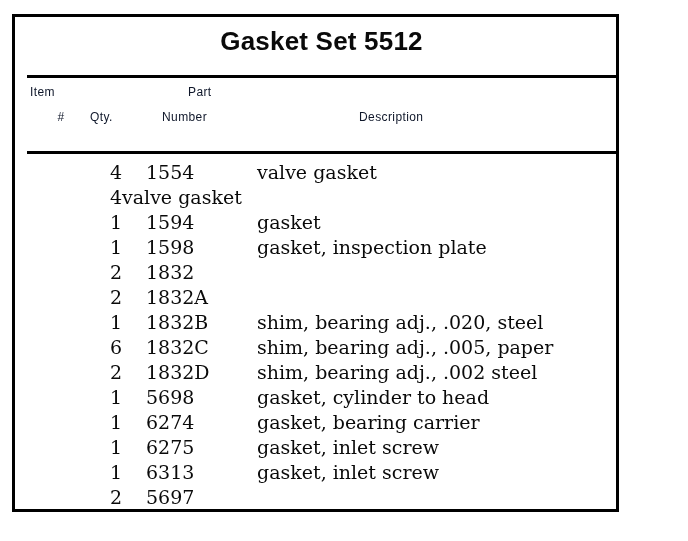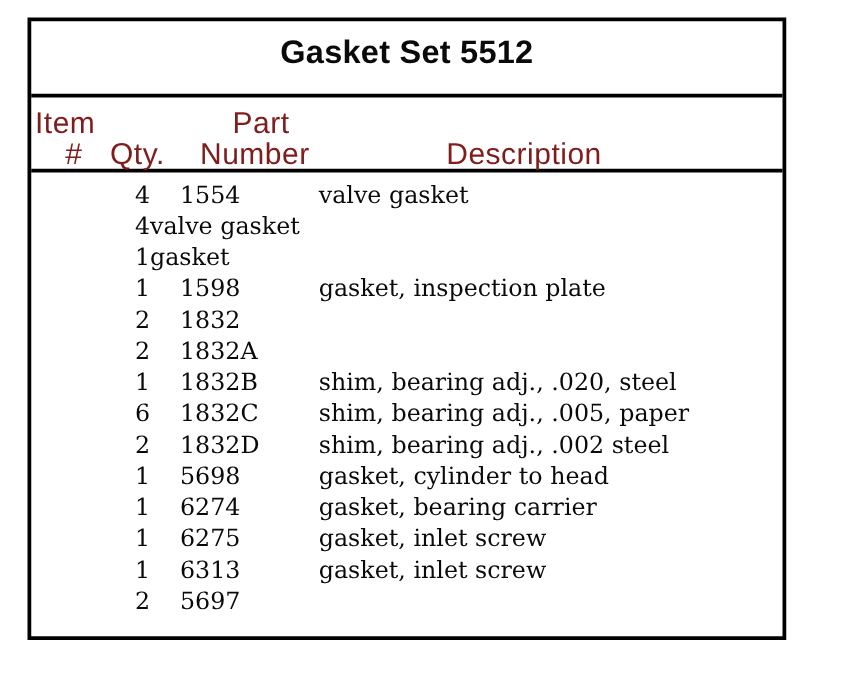--- a/index.html
+++ b/index.html
@@ -17,13 +17,14 @@
   }
   .box {
     position: absolute;
-    left: 22px;
+    left: 12px;
     top: 14px;
     width: 607px;
     height: 498px;
     border: 3px solid #000000;
     box-sizing: border-box;
     background: #ffffff;
+    padding-left: 12px;
   }
   .title-section {
     height: 61px;

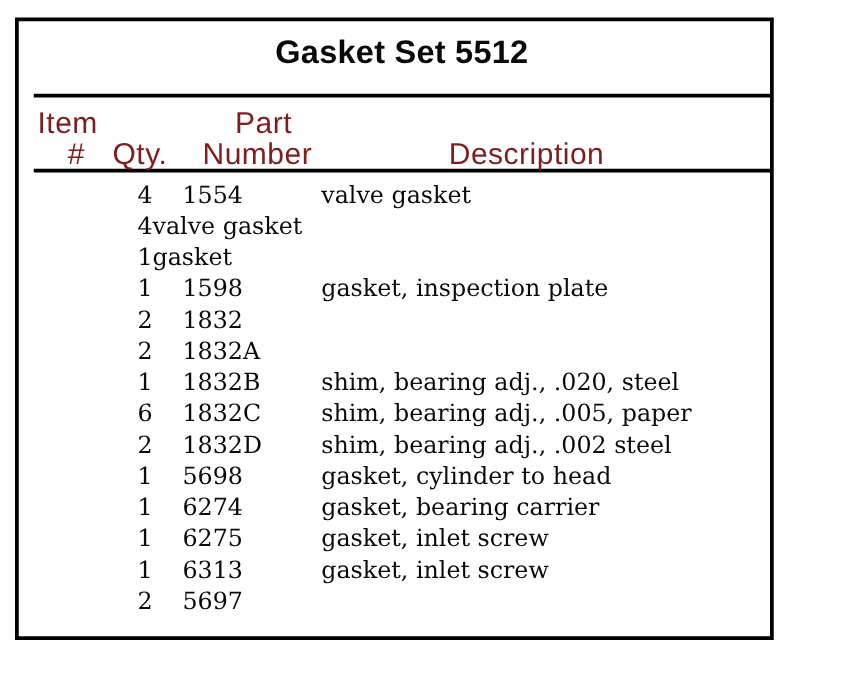--- a/index.html
+++ b/index.html
@@ -41,11 +41,11 @@
   }
   .header-section {
     position: relative;
-    height: 60px;
+    height: 76px;
     box-sizing: border-box;
     border-bottom: 3px solid #000000;
-    font-size: 24px;
-    color: #7f1d1d;
+    font-size: 12px;
+    color: #0f172a;
     letter-spacing: 0.4px;
   }
   .h { position: absolute; white-space: nowrap; }

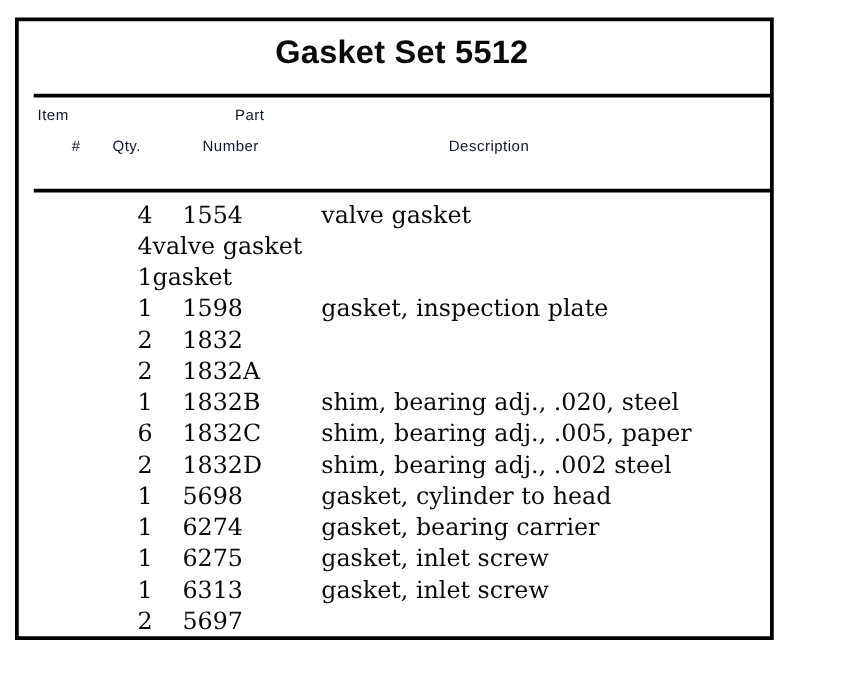--- a/index.html
+++ b/index.html
@@ -108,6 +108,7 @@
         <div class="row">
           <span class="cell-item"></span>
           <span class="cell-qty">1</span>
+          <span class="cell-part">1594</span>
           <span class="cell-desc">gasket</span>
         </div>
 

